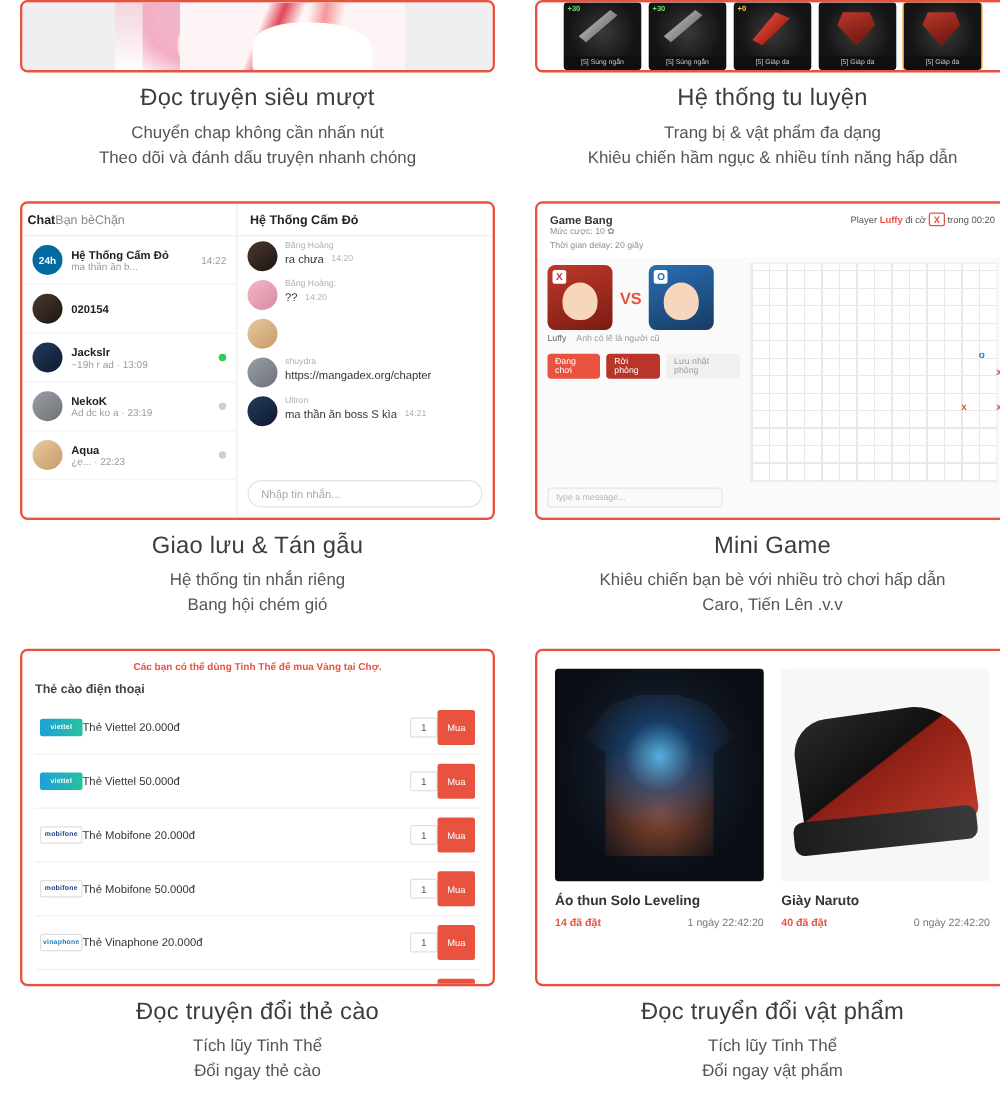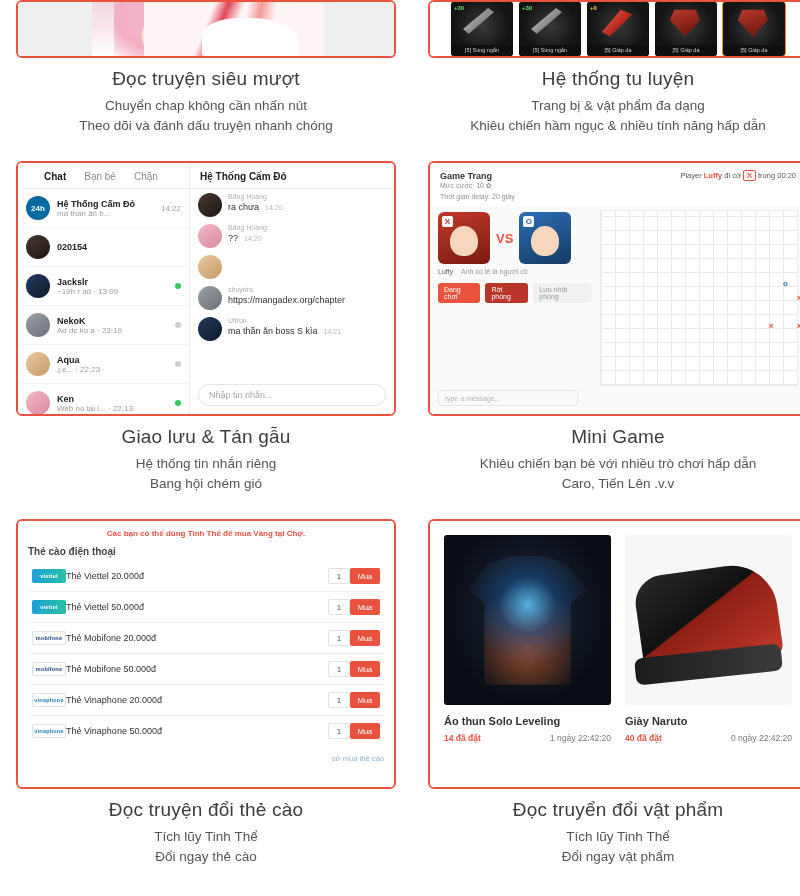--- a/index.html
+++ b/index.html
@@ -145,7 +145,7 @@
   .chat-mock { display: flex; height: 100%; font-size: 9px; background: #fff; }
   .chat-left { width: 172px; border-right: 1px solid #ececec; display:flex; flex-direction:column; }
   .chat-tabs {
-    display: flex; gap: 18px; padding: 8px 26px 6px;
+    display: flex; gap: 0; padding: 8px 4px 6px;
     font-size: 10px; color: #8a8a8a; border-bottom: 1px solid #f0f0f0;
   }
   .chat-tabs .active { color: #222; font-weight: 700; }

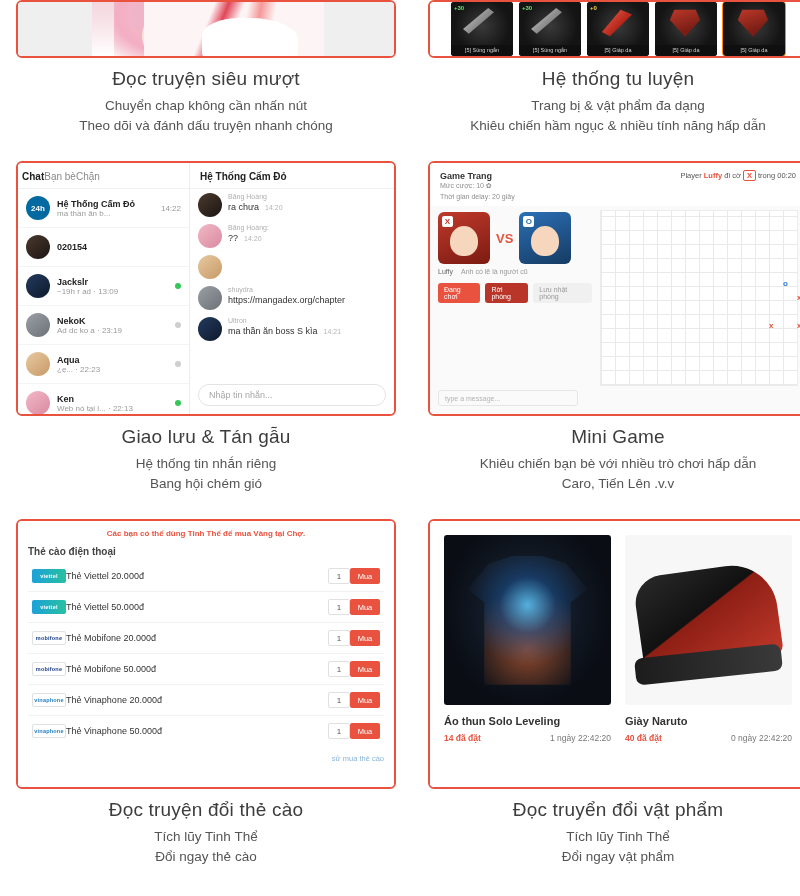--- a/index.html
+++ b/index.html
@@ -507,7 +507,7 @@
         <div class="game-mock">
           <div class="game-top">
             <div>
-              <div class="game-title">Game Trang</div>
+              <div class="game-title">Game Bang</div>
               <div class="game-sub">Mức cược: 10 ✿</div>
               <div class="game-sub">Thời gian delay: 20 giây</div>
             </div>

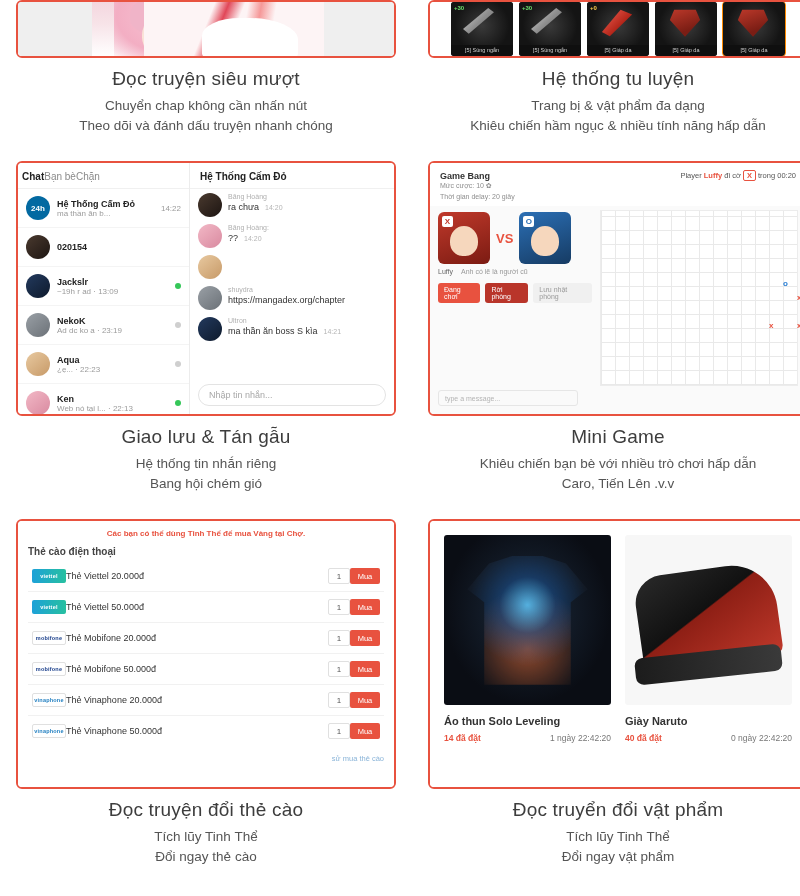--- a/index.html
+++ b/index.html
@@ -435,14 +435,6 @@
               </div>
               <div class="dot off"></div>
             </div>
-            <div class="conv">
-              <div class="av girl"></div>
-              <div class="meta">
-                <div class="nm">Ken</div>
-                <div class="ms">Web nó tại l... · 22:13</div>
-              </div>
-              <div class="dot"></div>
-            </div>
           </div>
 
           <div class="chat-right">

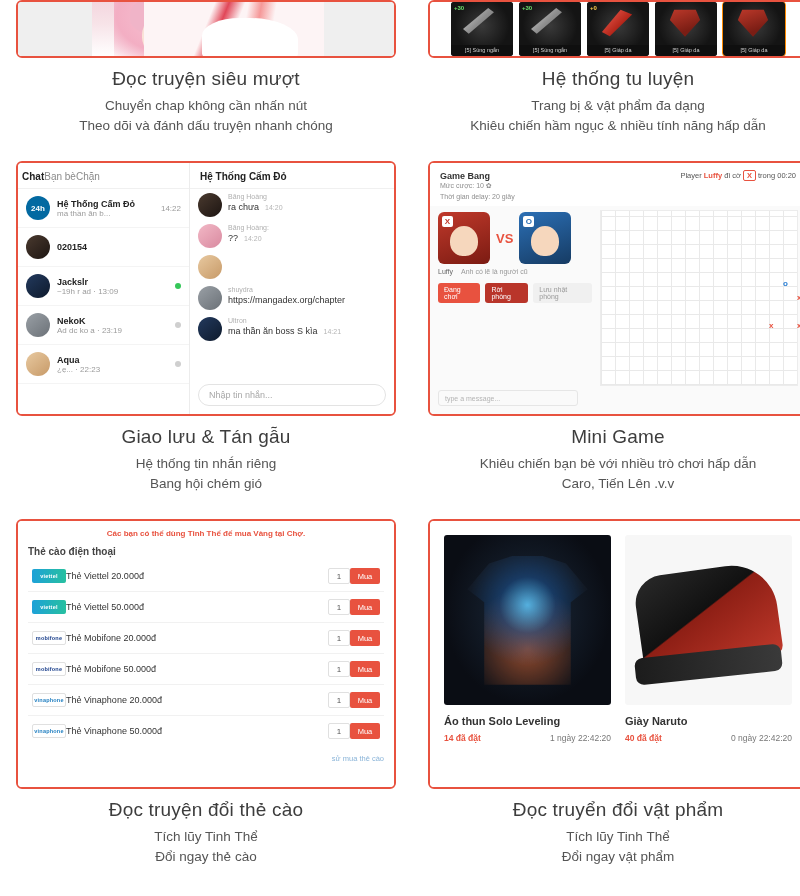--- a/index.html
+++ b/index.html
@@ -275,7 +275,7 @@
     font-size: 8px; color:#555; display:flex; align-items:center; justify-content:center;
   }
   .buy {
-    width: 30px; height: 16px; border-radius: 2px; background:#e8523f; color:#fff;
+    width: 30px; height: 28px; border-radius: 2px; background:#e8523f; color:#fff;
     font-size: 7.5px; display:flex; align-items:center; justify-content:center;
   }
   .card-foot { text-align:right; font-size: 7.5px; color:#8ab4d8; padding-top: 8px; }

